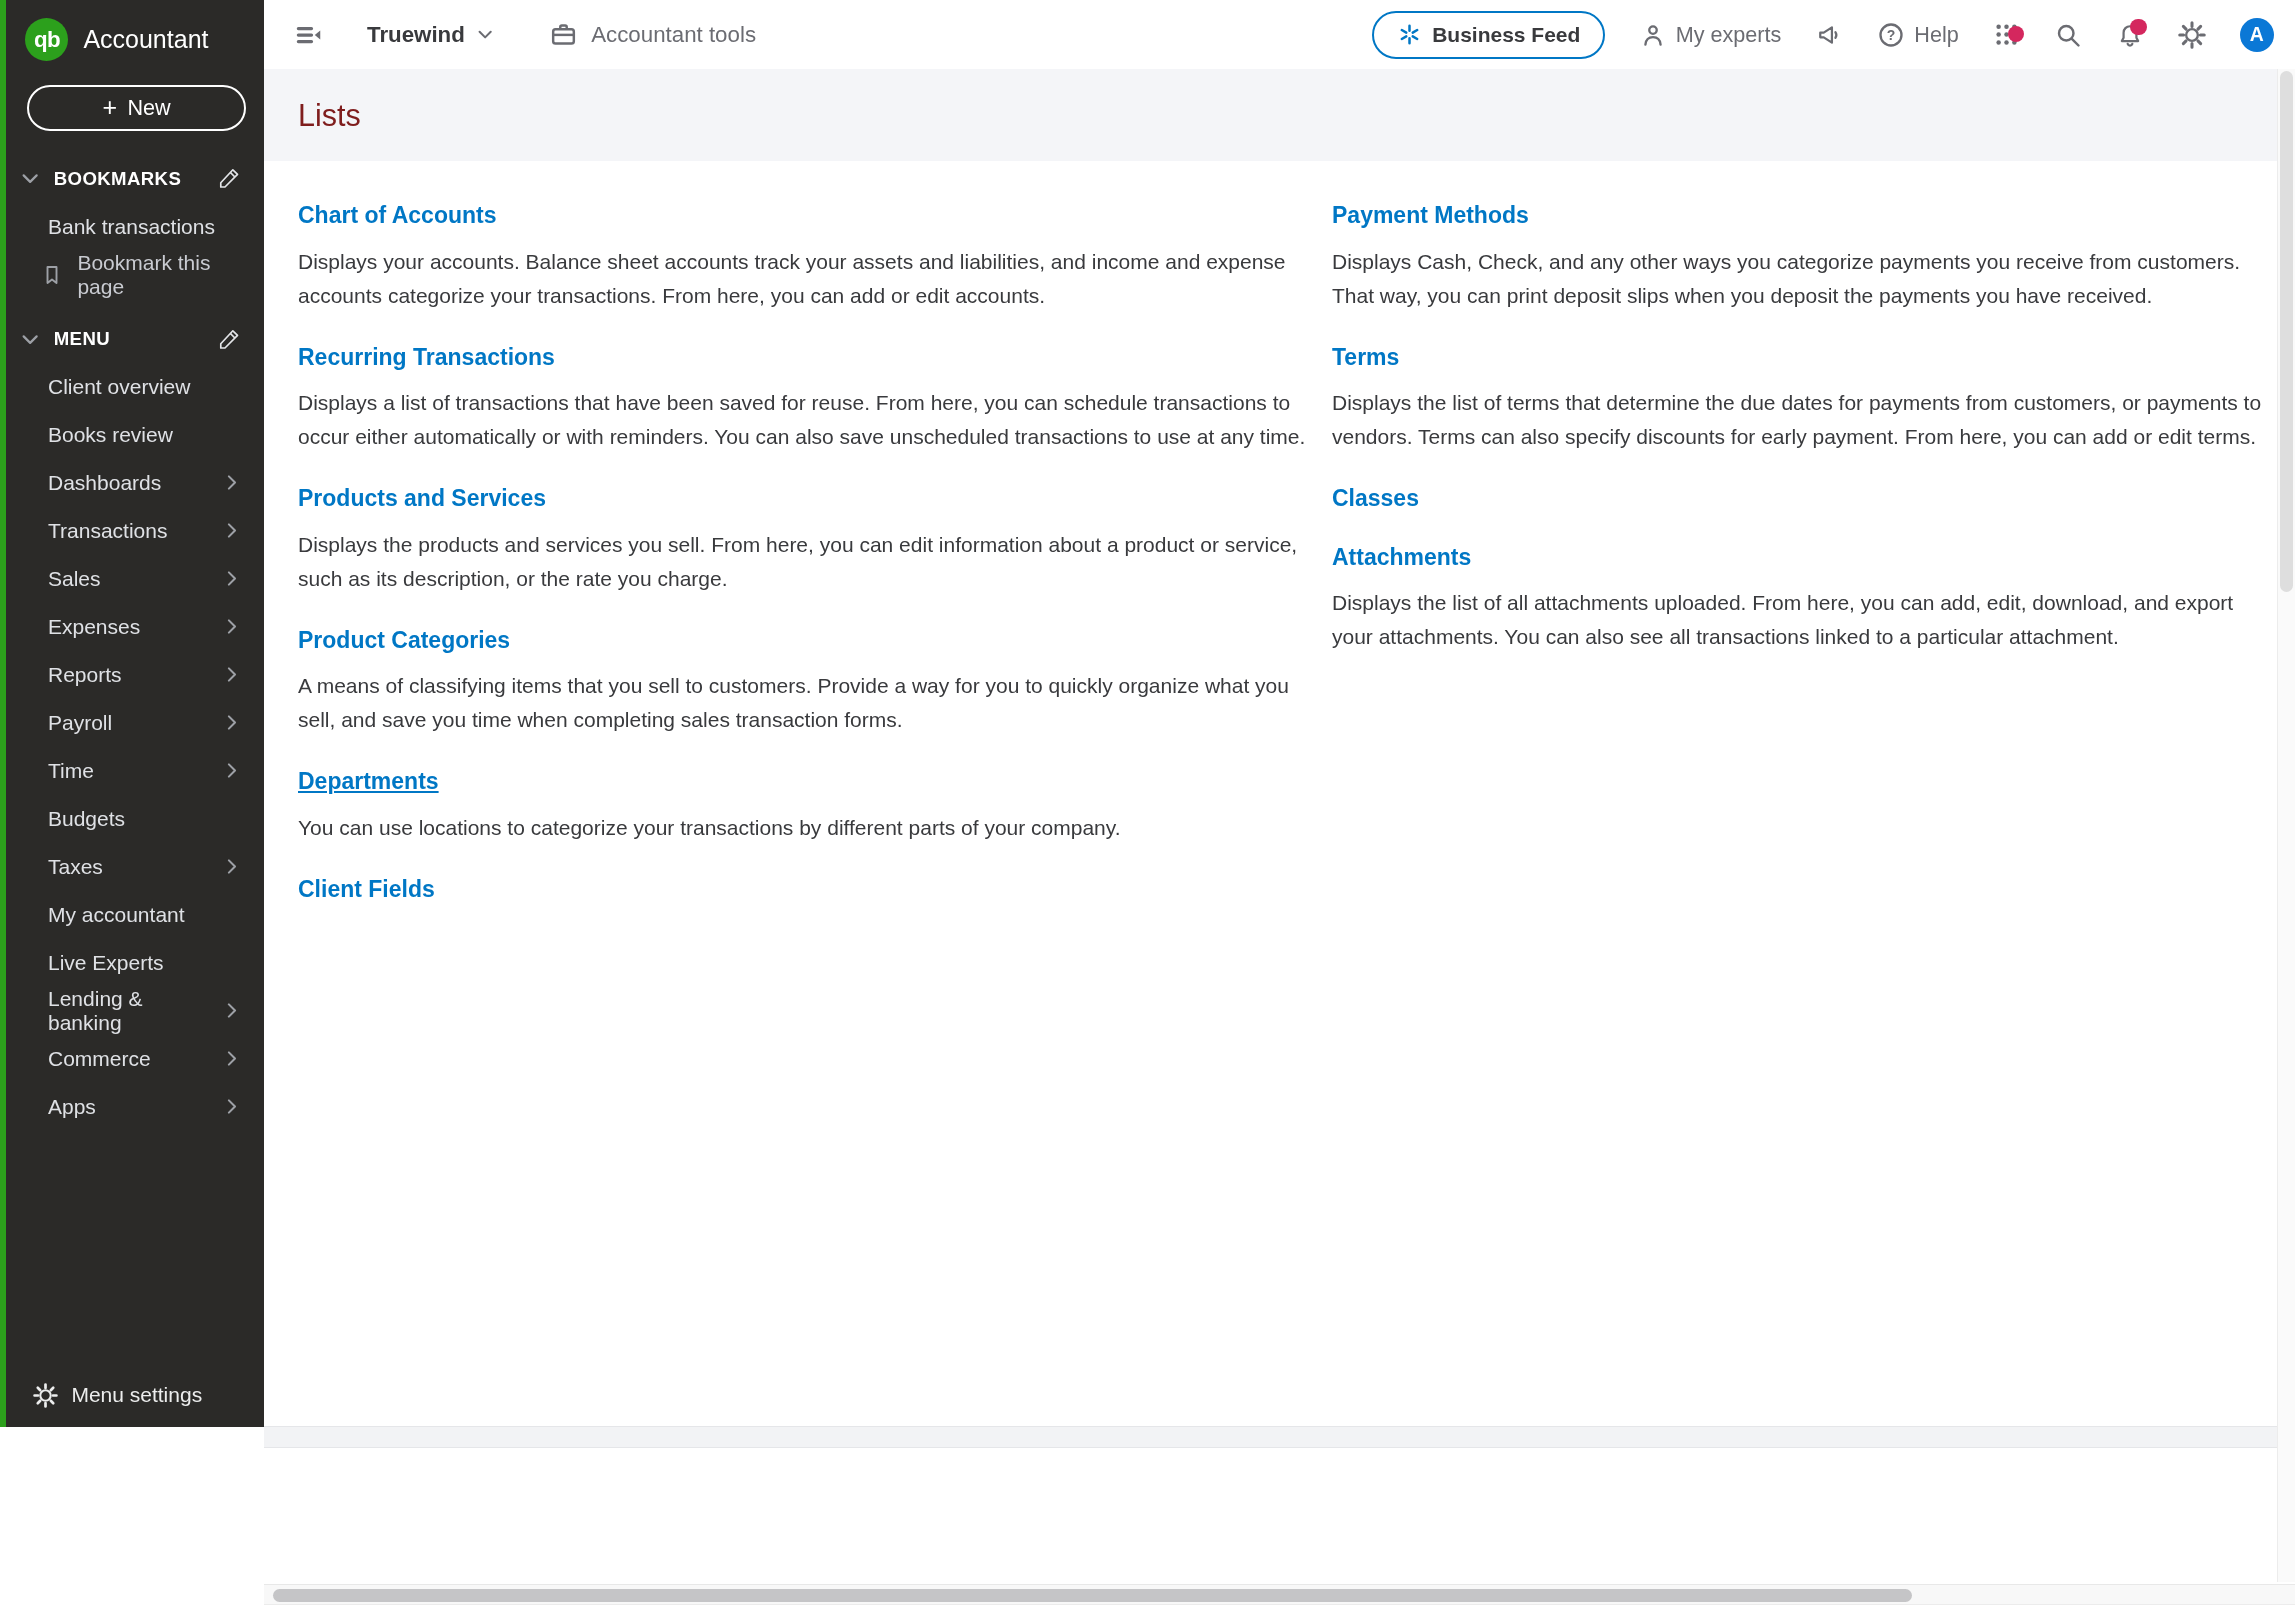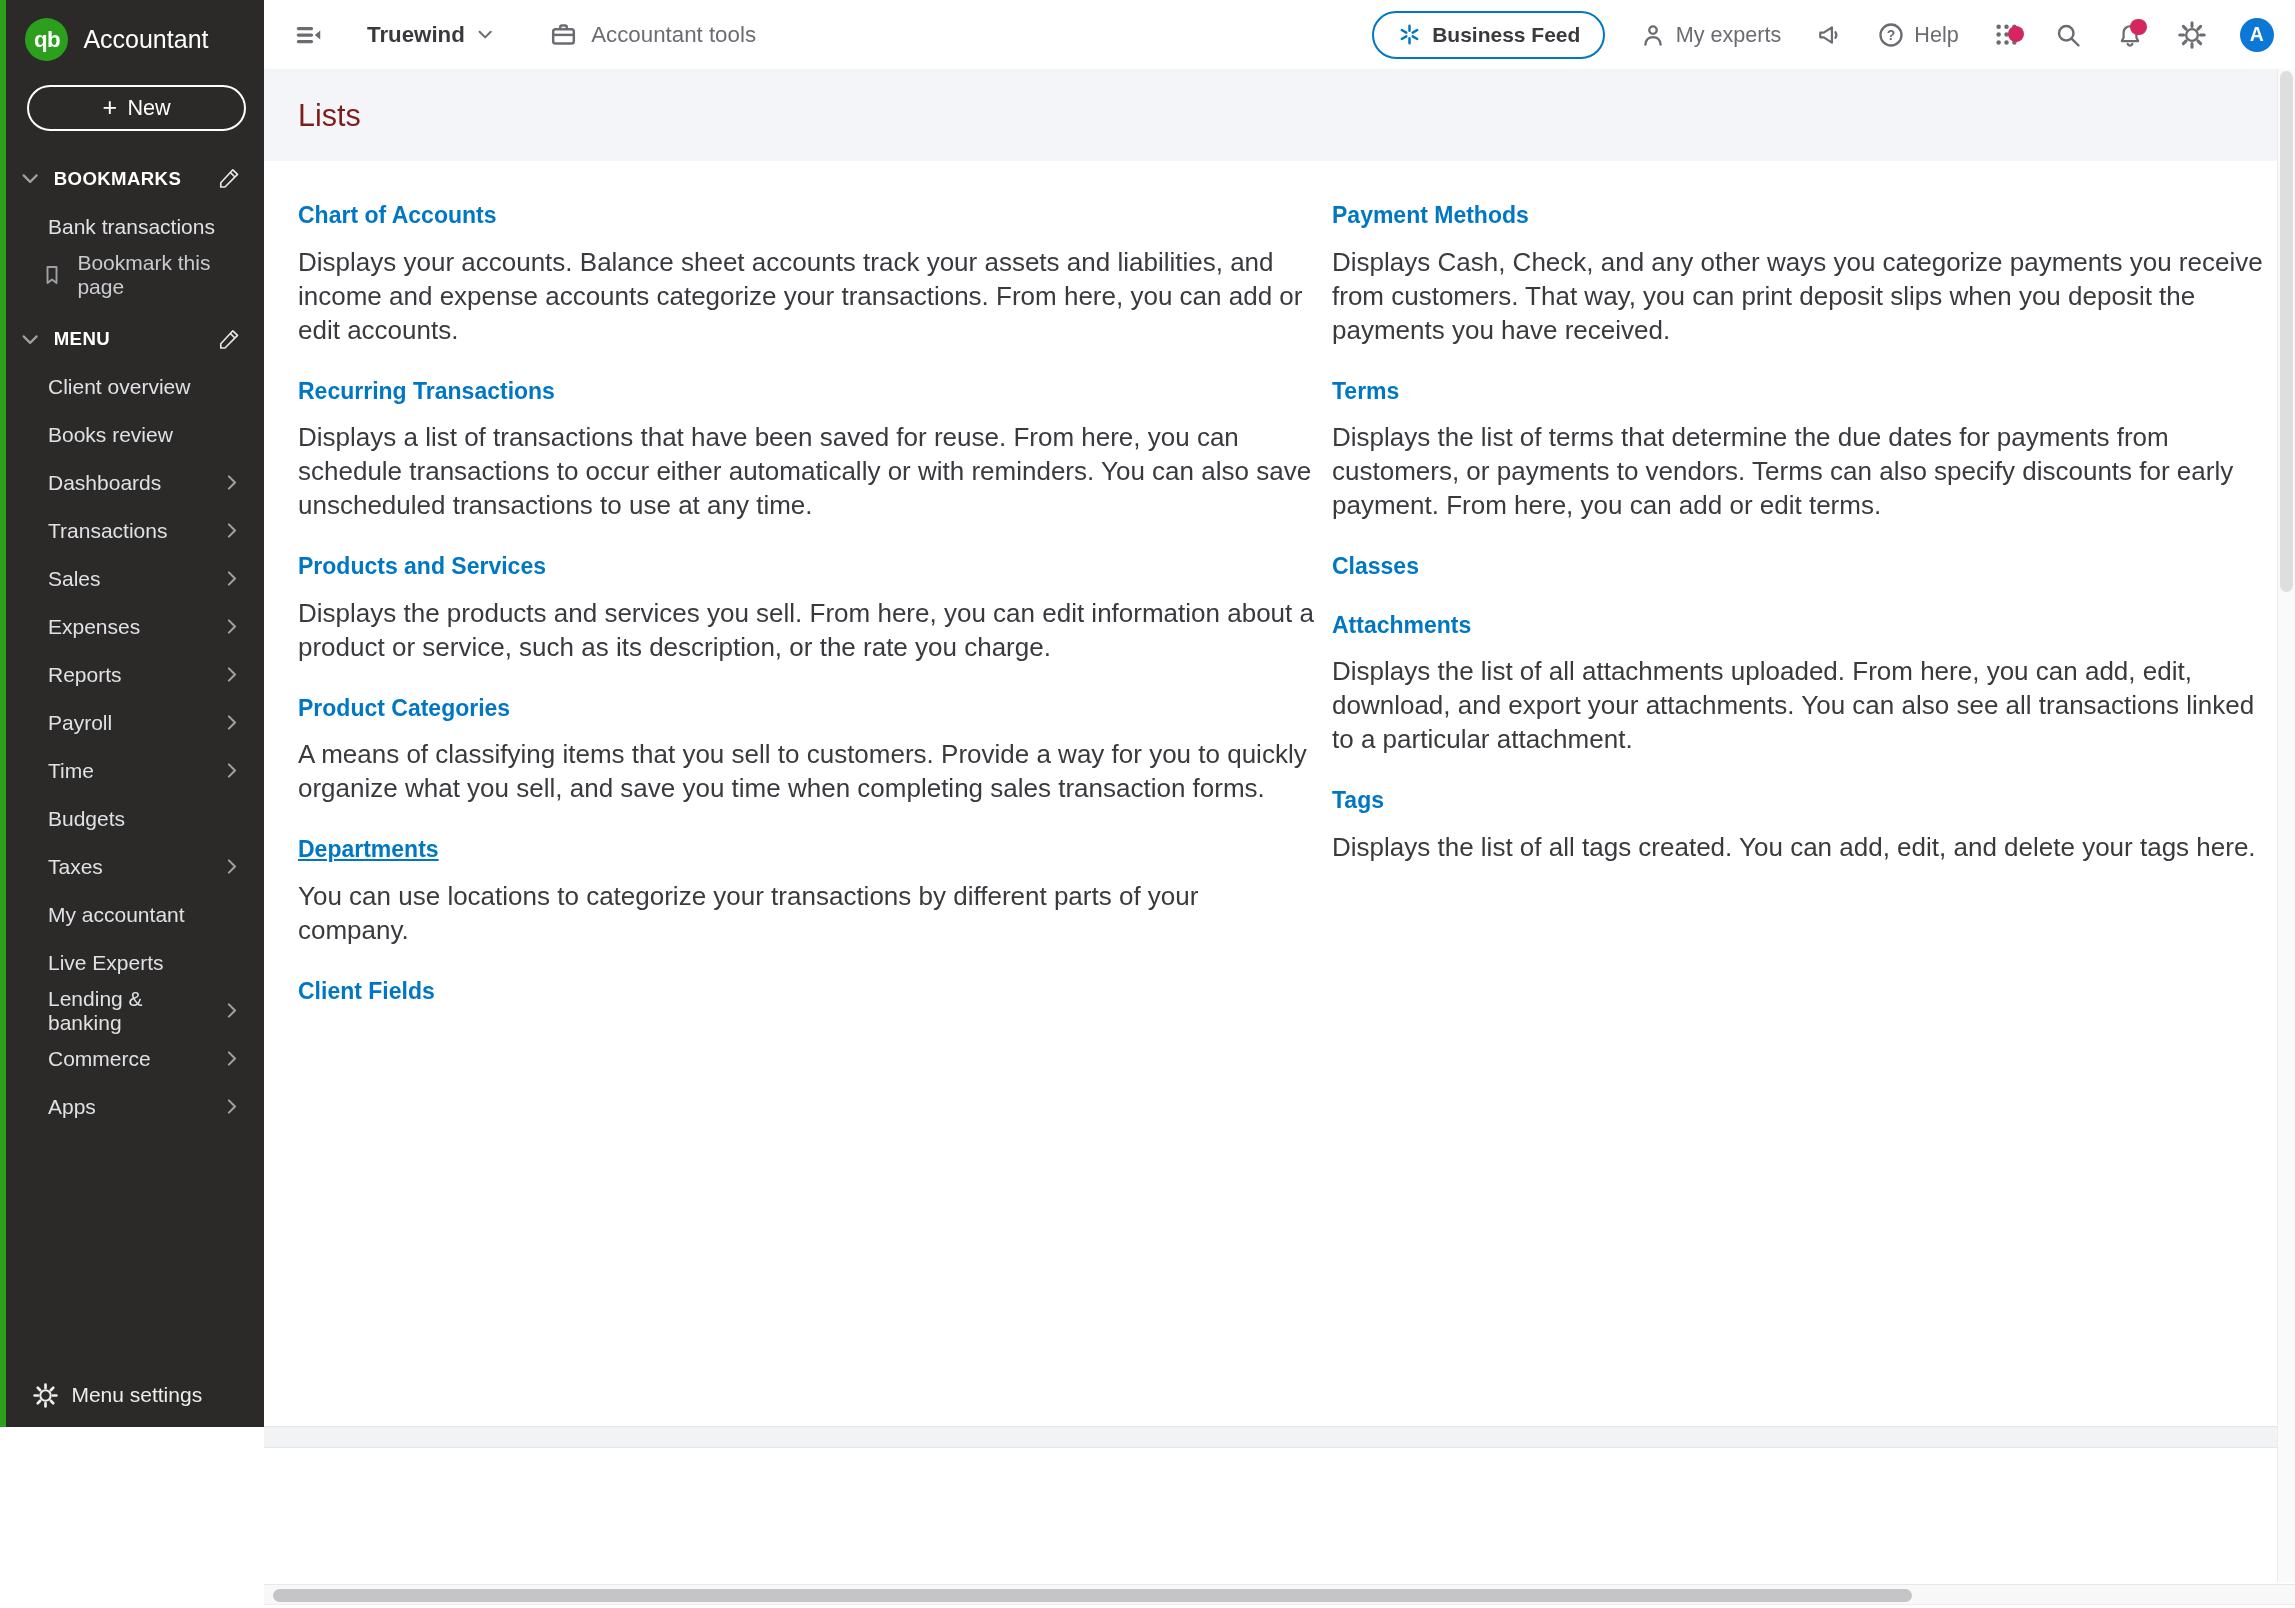--- a/index.html
+++ b/index.html
@@ -126,7 +126,7 @@
   .list-title.hovered { text-decoration:underline; }
   .list-desc {
     margin-top:15px;
-    font-size:26px; line-height:34px; color:#393a3d;
+    font-size:21px; line-height:34px; color:#393a3d;
   }
 
   .gap-band { height:22.3px; background:#f2f3f5; border-top:0.7px solid #e5e6e9; border-bottom:0.7px solid #e5e6e9; }

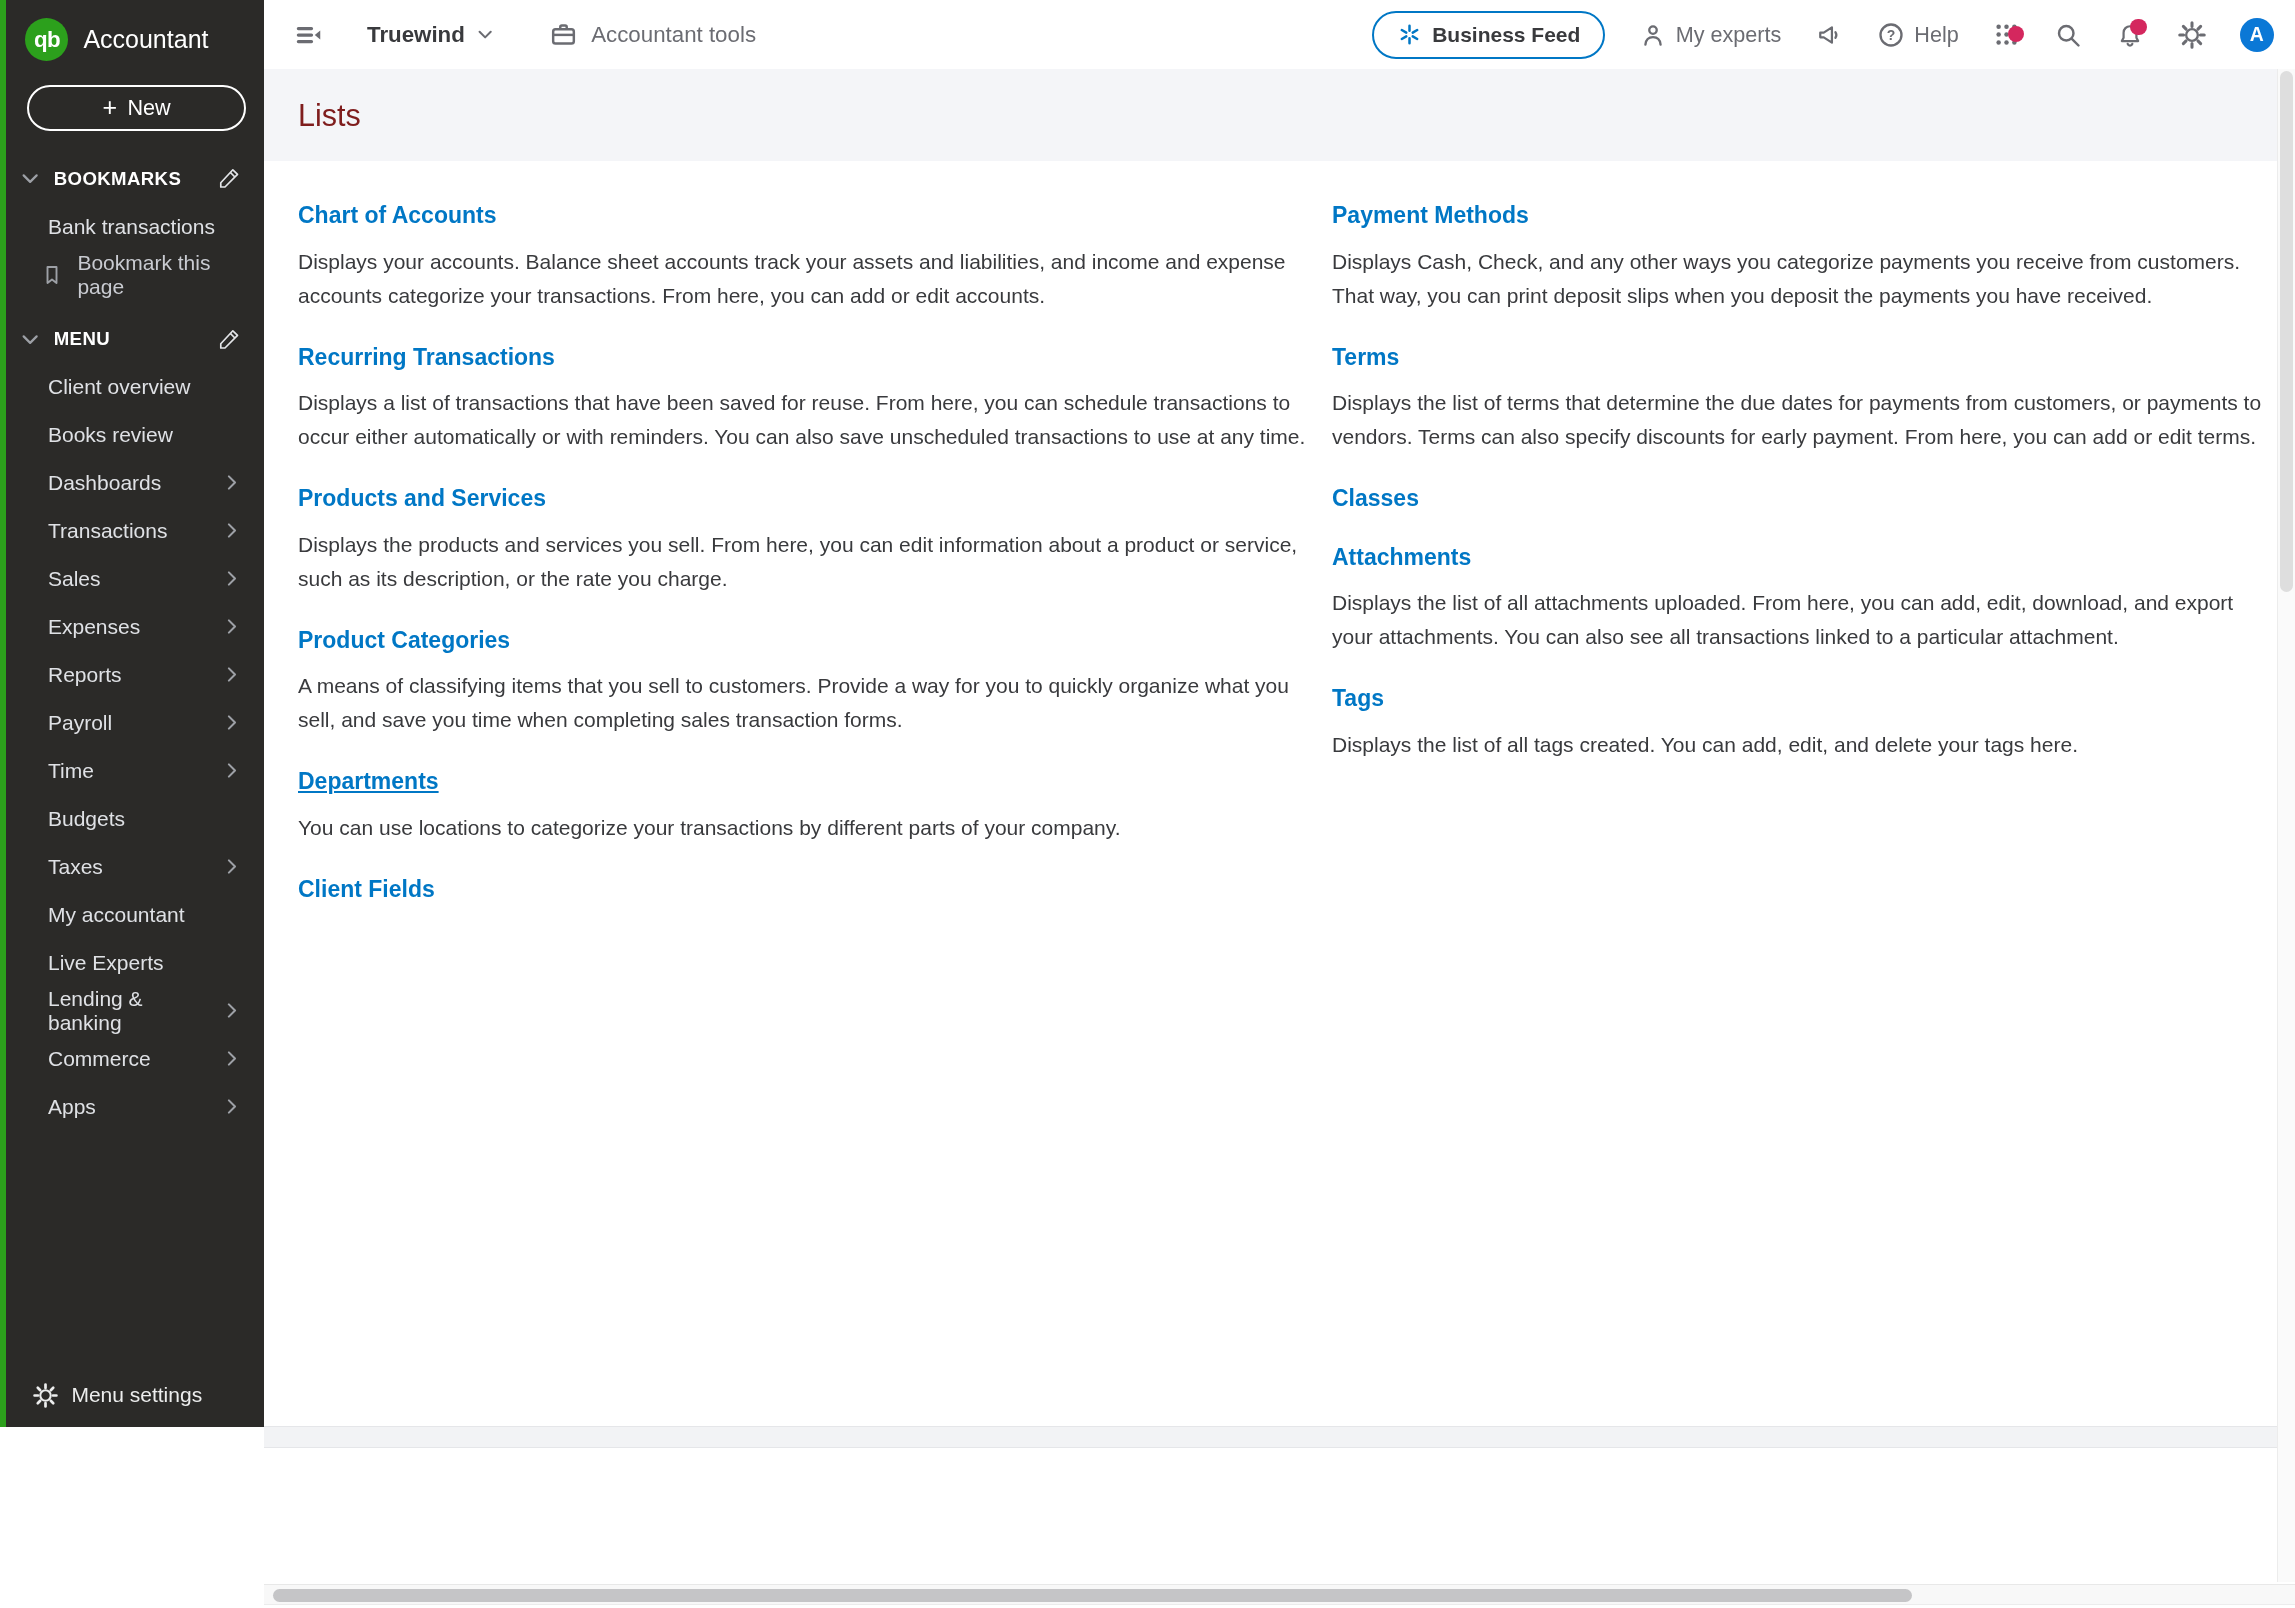--- a/index.html
+++ b/index.html
@@ -472,10 +472,6 @@
           <a class="list-title">Attachments</a>
           <p class="list-desc">Displays the list of all attachments uploaded. From here, you can add, edit, download, and export your attachments. You can also see all transactions linked to a particular attachment.</p>
         </section>
-        <section class="list-section">
-          <a class="list-title">Tags</a>
-          <p class="list-desc">Displays the list of all tags created. You can add, edit, and delete your tags here.</p>
-        </section>
       </div>
     </div>
 

